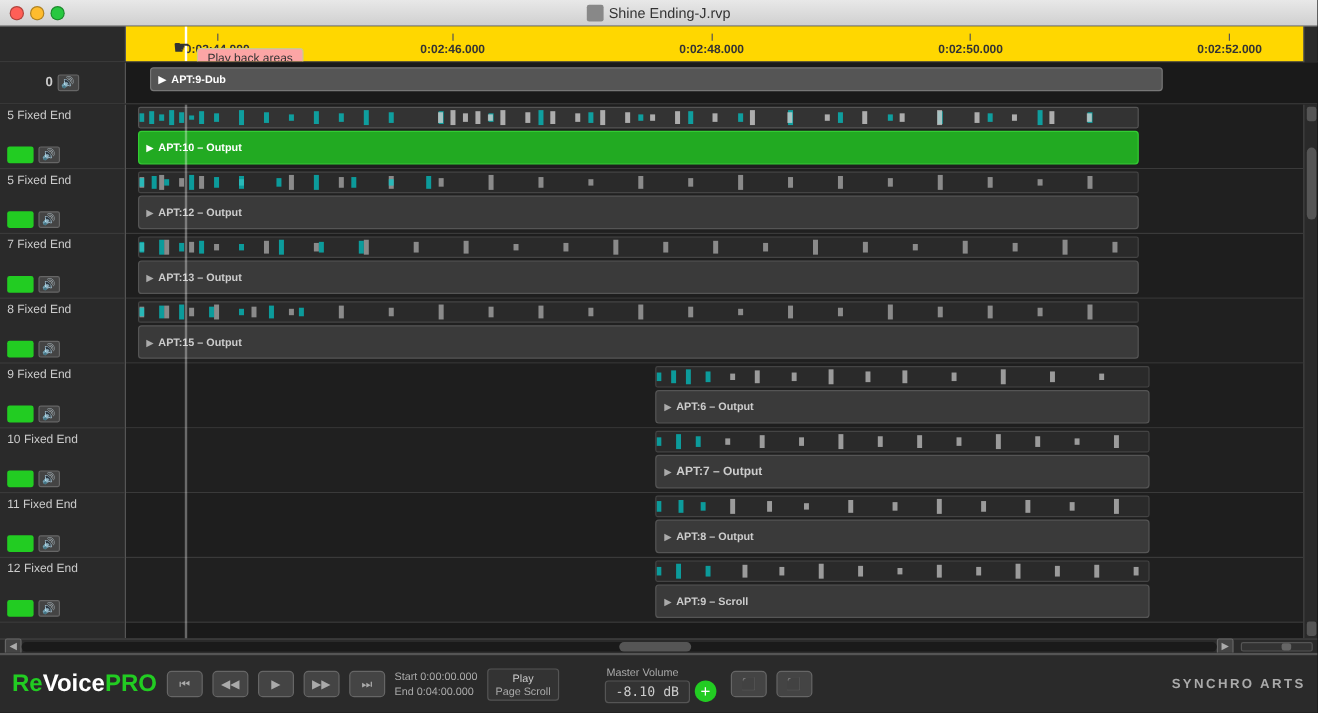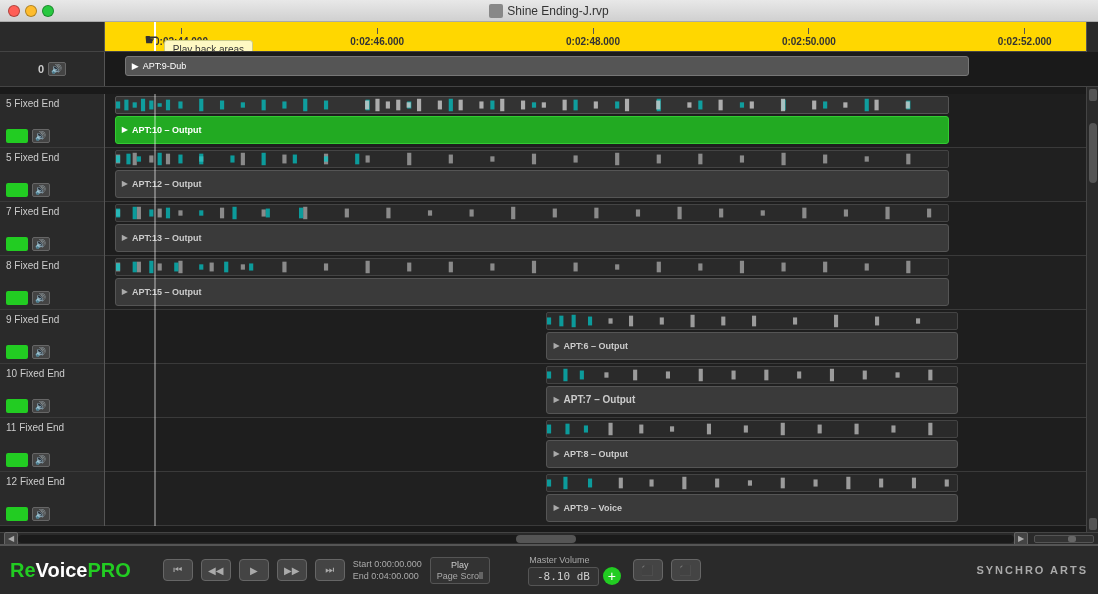--- a/index.html
+++ b/index.html
@@ -334,7 +334,7 @@
     
     .tooltip {
       position: absolute;
-      background: #fef9c3;
+      background: #fca5a5;
       border: 1px solid #cccc88;
       border-radius: 3px;
       padding: 3px 8px;

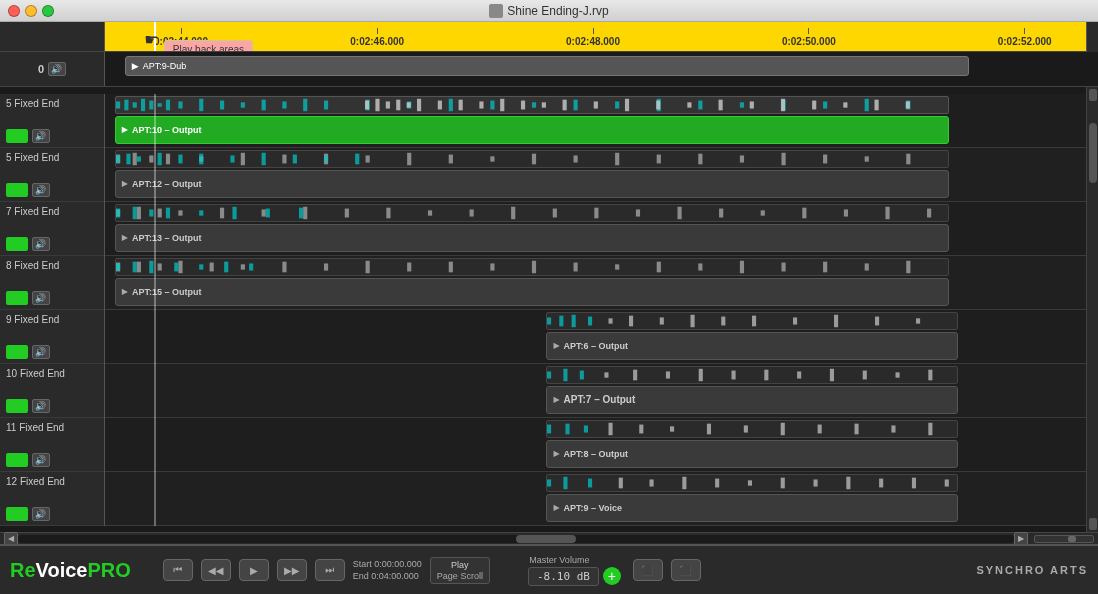--- a/index.html
+++ b/index.html
@@ -421,7 +421,7 @@
 
           <div style="position:absolute;left:2%;top:4px;width:85%;height:20px;background:#555;border-radius:3px;display:flex;align-items:center;padding:0 6px;border:1px solid #777;">
             <span style="font-size:9px;color:#fff;margin-right:4px;">▶</span>
-            <span style="font-size:9px;color:#fff;font-weight:400;text-align:center;">APT:9-Dub</span>
+            <span style="font-size:9px;color:#fff;font-weight:700;text-align:center;">APT:9-Dub</span>
           </div>
         </div>
       </div>

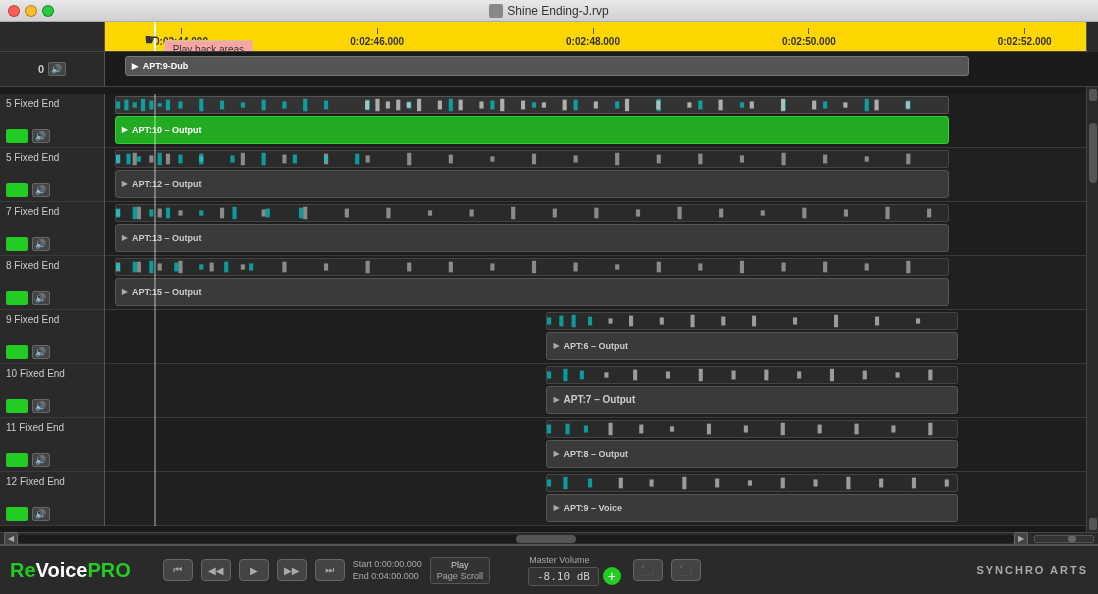--- a/index.html
+++ b/index.html
@@ -426,7 +426,7 @@
         </div>
       </div>
 
-      <div style="display:flex;flex:1;overflow:hidden;align-items:center;">
+      <div style="display:flex;flex:1;overflow:hidden;">
         <div class="track-labels">
 
           <div class="track-label">

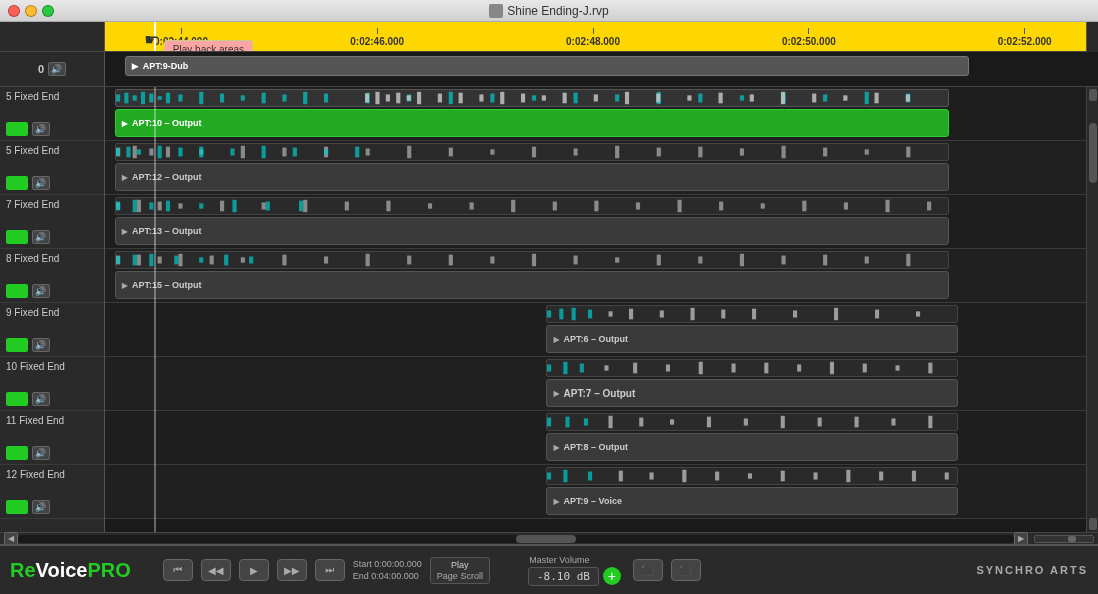--- a/index.html
+++ b/index.html
@@ -790,7 +790,7 @@
             </div>
             <div style="position:absolute;left:45%;top:22px;width:42%;height:28px;background:#3a3a3a;border:1px solid #555;border-radius:3px;display:flex;align-items:center;padding:0 6px;">
               <span style="font-size:8px;color:#aaa;">▶</span>
-              <span style="font-size:9px;color:#ccc;font-weight:600;margin-left:4px;">APT:9 – Voice</span>
+              <span style="font-size:9px;color:#ccc;font-weight:600;margin-left:4px;">APT:9 – Scroll</span>
             </div>
           </div>
         </div>

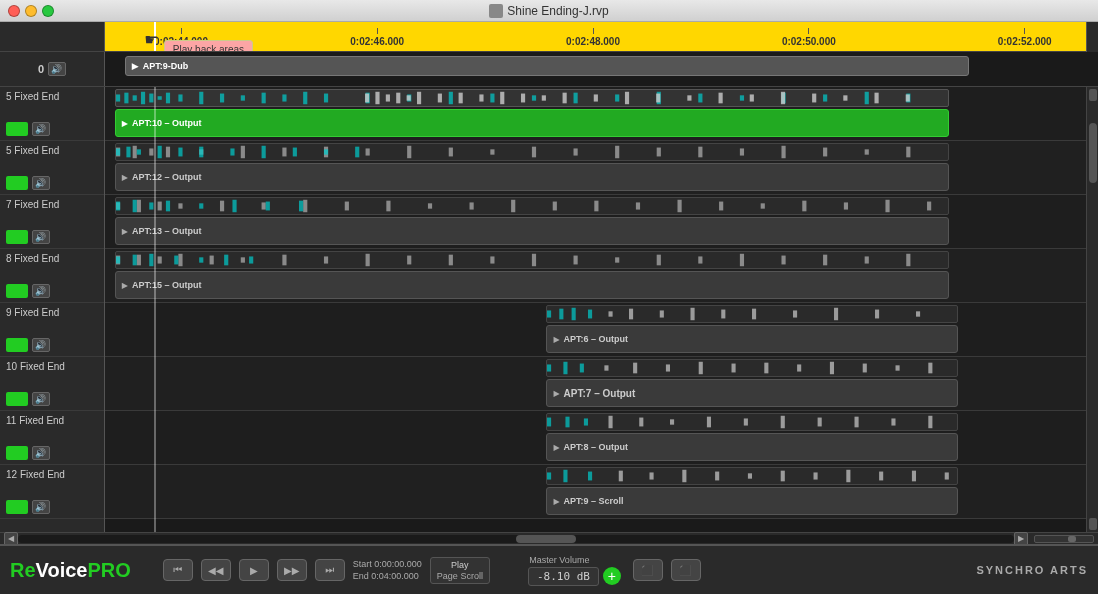--- a/index.html
+++ b/index.html
@@ -821,7 +821,7 @@
 
   <div class="transport-bar">
 
-    <div style="display:flex;align-items:baseline;margin-right:24px;">
+    <div style="display:flex;align-items:baseline;margin-right:0;">
       <span style="font-size:20px;font-weight:900;color:#22cc22;">Re</span>
       <span style="font-size:20px;font-weight:900;color:#fff;">Voice</span>
       <span style="font-size:20px;font-weight:900;color:#22cc22;">PRO</span>

